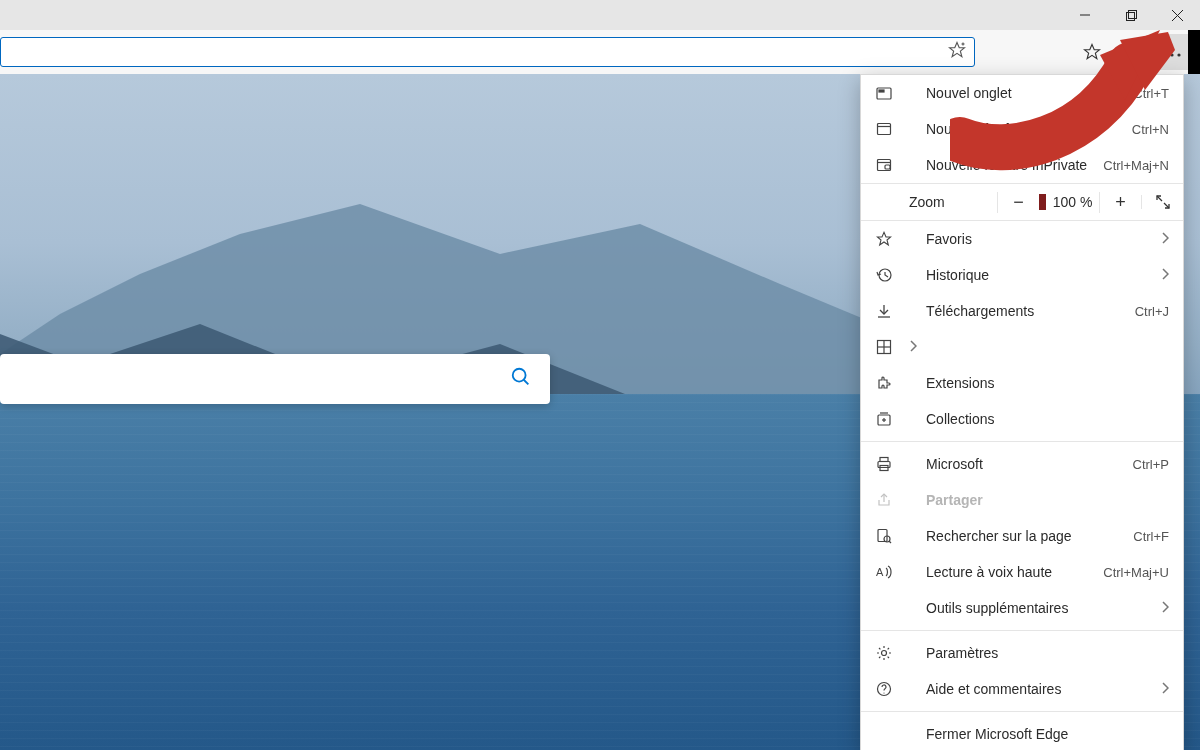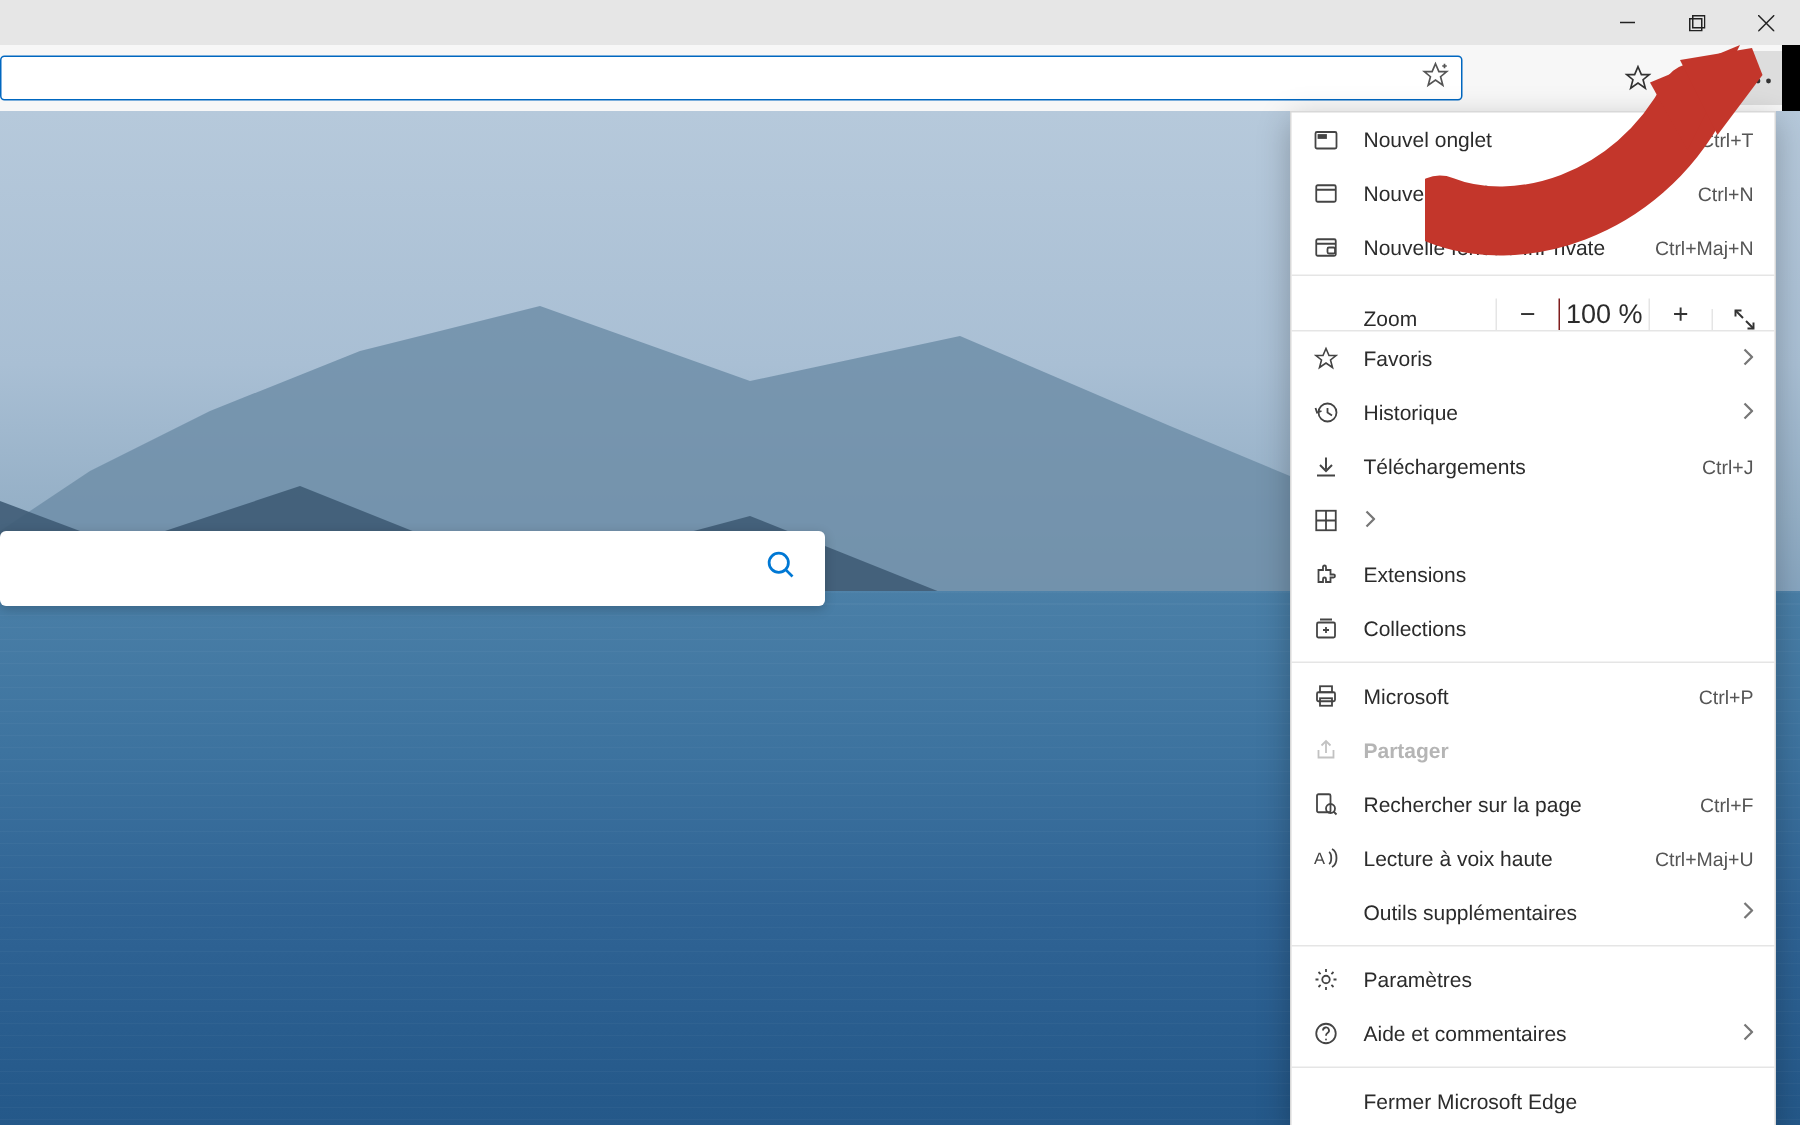--- a/index.html
+++ b/index.html
@@ -36,7 +36,7 @@
   .menu { position: absolute; right: 16px; top: 74px; width: 324px; background: #fff; border: 1px solid #d8d8d8; box-shadow: 0 6px 20px rgba(0,0,0,.25); font-size: 14px; color: #2b2b2b; }
   .mi { display: flex; align-items: center; height: 36px; padding: 0 14px 0 14px; gap: 16px; cursor: default; }
   .mi .ic { width: 18px; display: flex; justify-content: center; color: #444; }
-  .mi .lab { flex: 1; white-space: nowrap; }
+  .mi .lab { flex: 1; white-space: nowrap; margin-left: 17px; }
   .mi .sc { color: #555; font-size: 13px; }
   .mi .chev { color: #777; }
   .mi.noicon { padding-left: 48px; gap: 48px; }

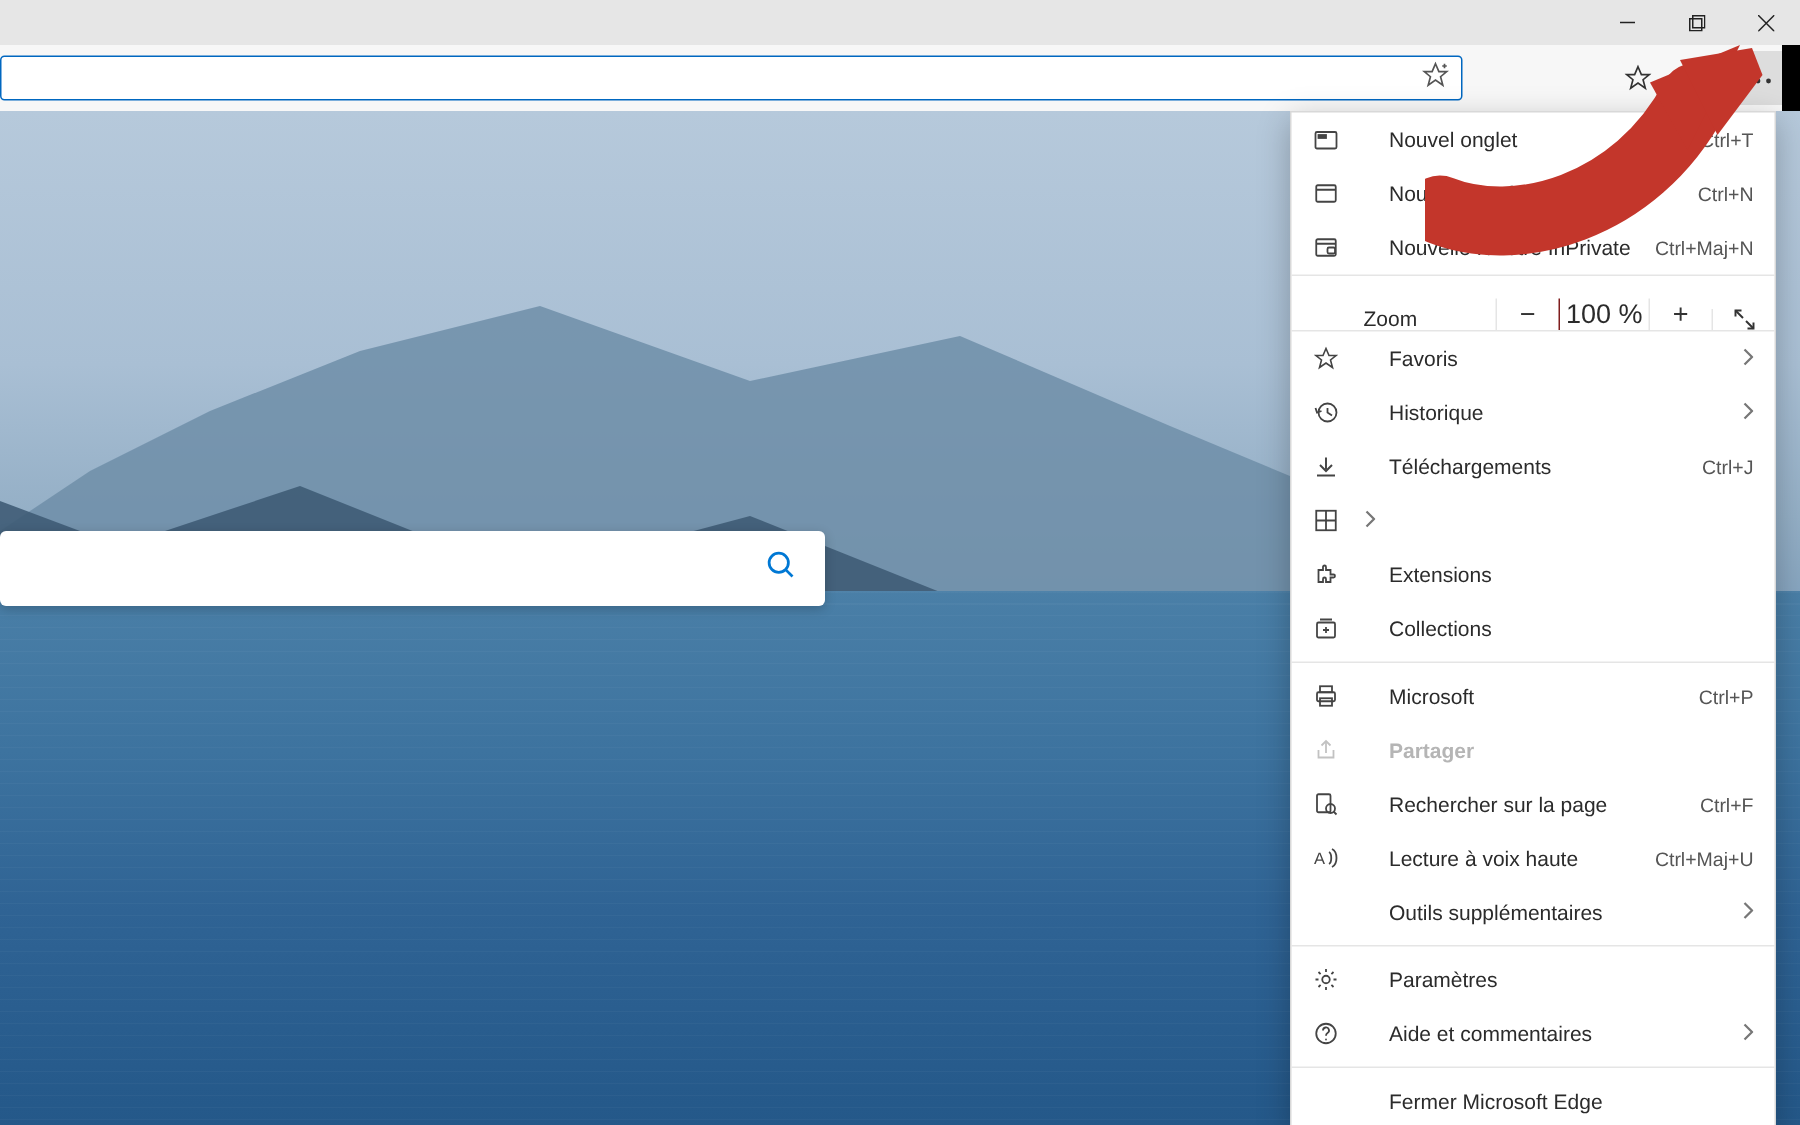--- a/index.html
+++ b/index.html
@@ -44,7 +44,7 @@
   .mi.disabled .ic { color: #c2c2c2; }
   .sep { height: 1px; background: #e5e5e5; margin: 4px 0; }
 
-  .zoomrow { display: flex; align-items: flex-end; height: 38px; border-top: 1px solid #e5e5e5; border-bottom: 1px solid #e5e5e5; }
+  .zoomrow { display: flex; align-items: center; height: 38px; border-top: 1px solid #e5e5e5; border-bottom: 1px solid #e5e5e5; }
   .zoomrow > div { display: flex; align-items: center; justify-content: center; }
   .zoomrow .zl { flex: 1; padding-left: 48px; justify-content: flex-start; }
   .zoomrow .zb { width: 42px; border-left: 1px solid #e5e5e5; font-size: 18px; color: #333; }

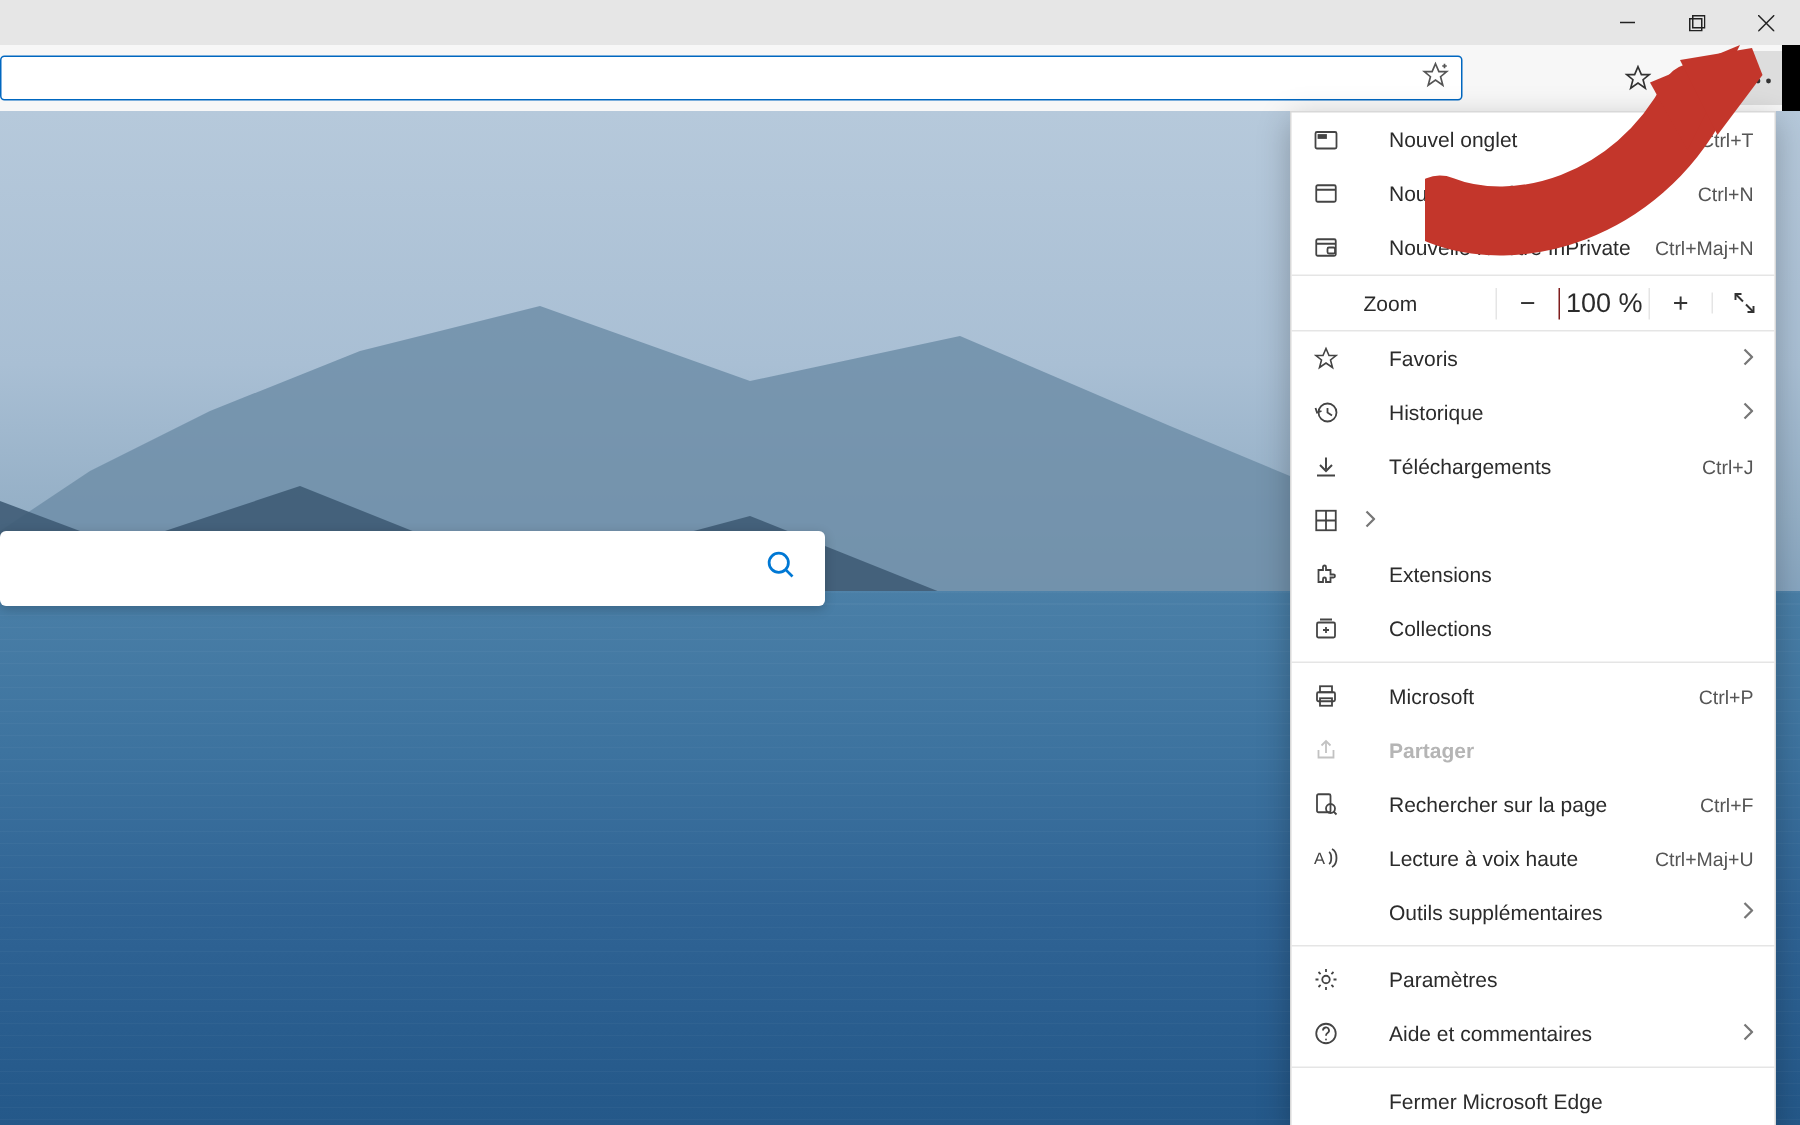--- a/index.html
+++ b/index.html
@@ -48,7 +48,7 @@
   .zoomrow > div { display: flex; align-items: center; justify-content: center; }
   .zoomrow .zl { flex: 1; padding-left: 48px; justify-content: flex-start; }
   .zoomrow .zb { width: 42px; border-left: 1px solid #e5e5e5; font-size: 18px; color: #333; }
-  .zoomrow .zv { width: 60px; border-left: 1px solid #7f1d1d; font-size: 18px; }
+  .zoomrow .zv { width: 60px; border-left: 7px solid #7f1d1d; font-size: 14px; }
 
   
   .arrow { position: absolute; left: 950px; top: -20px; width: 240px; height: 200px; pointer-events: none; }

